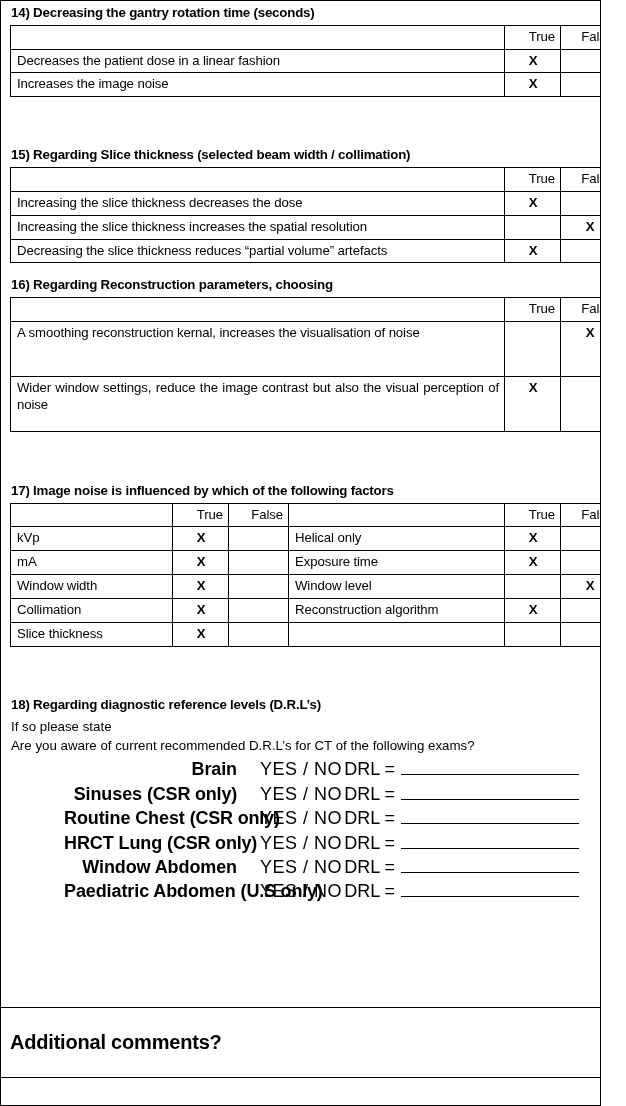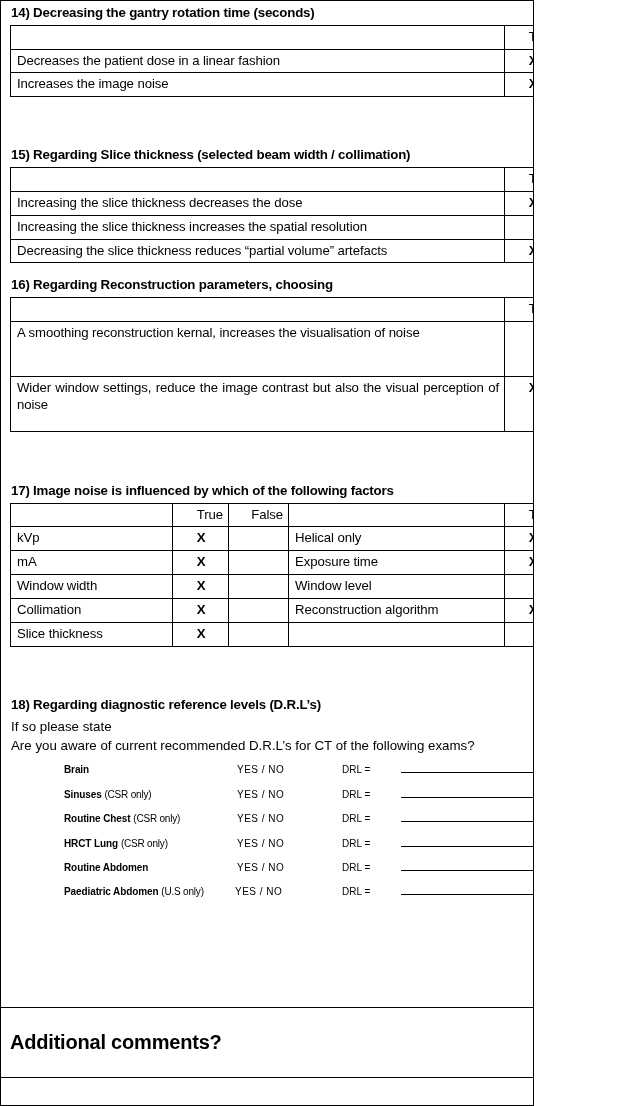--- a/index.html
+++ b/index.html
@@ -13,7 +13,7 @@
   }
   #page {
     position: relative;
-    width: 534px;
+    width: 601px;
     height: 1106px;
     box-sizing: border-box;
     border: 1.5px solid #000000;

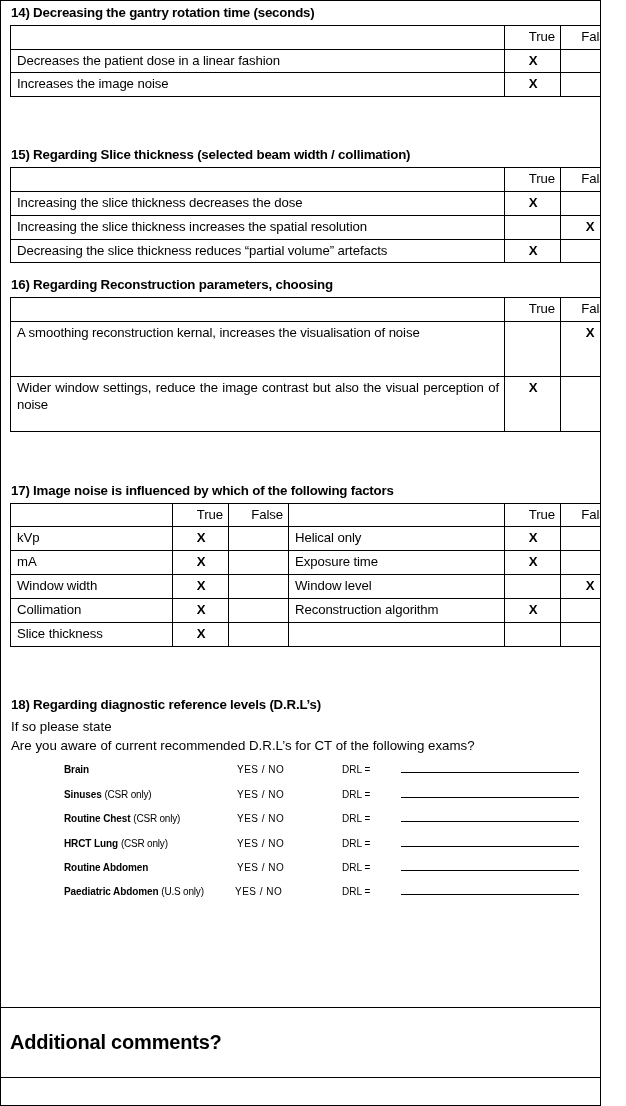--- a/index.html
+++ b/index.html
@@ -89,7 +89,8 @@
     align-items: baseline;
     height: 24.4px;
     white-space: nowrap;
-    font-size: 10px;
+    font-size: 18px;
+    text-align: right;
   }
   .drl-name {
     width: 227px;

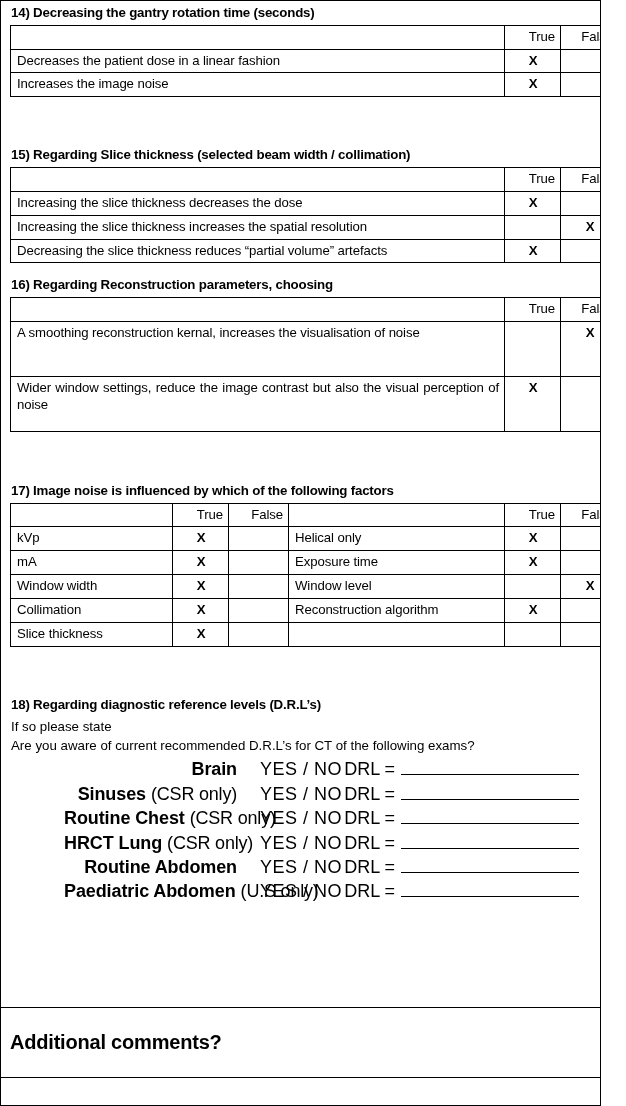--- a/index.html
+++ b/index.html
@@ -99,7 +99,7 @@
     overflow: visible;
   }
   .drl-name b { font-weight: bold; letter-spacing: -0.1px; }
-  .drl-name span.note { font-weight: normal; letter-spacing: -0.2px; }
+  .drl-name span.note { font-weight: bold; letter-spacing: -0.2px; }
   .drl-yesno {
     width: 105px;
     letter-spacing: 0.5px;

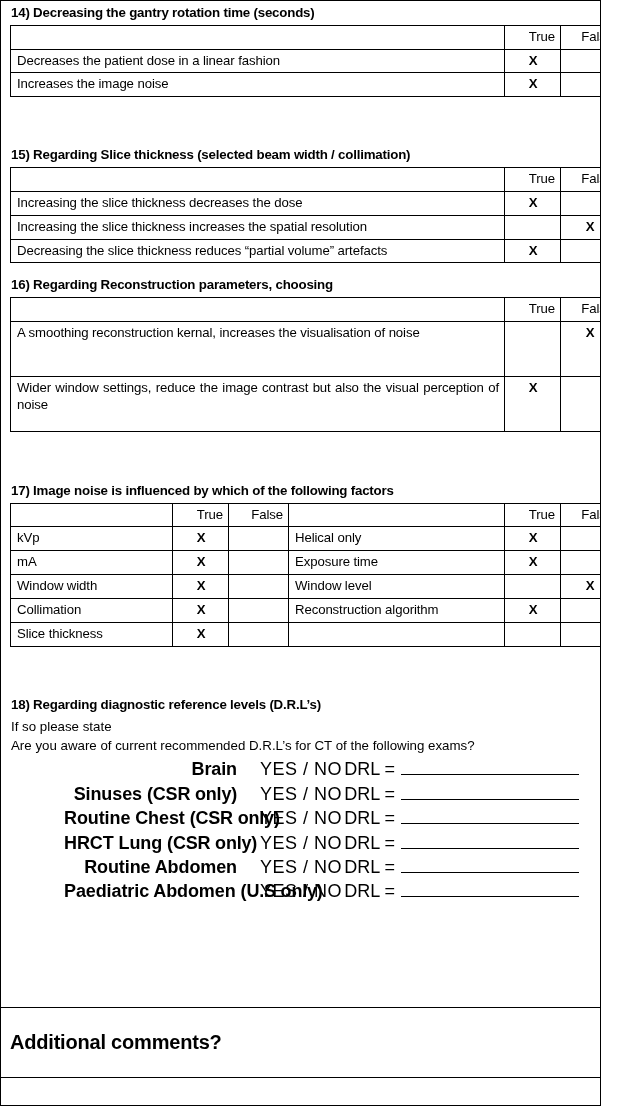--- a/index.html
+++ b/index.html
@@ -348,7 +348,7 @@
 
         <div class="drl-row">
           <div class="drl-name">
-            <b>Routine Abdomen</b>
+            <b>Window Abdomen</b>
             <span class="note"></span>
           </div>
           <div class="drl-yesno">YES  /  NO</div>

